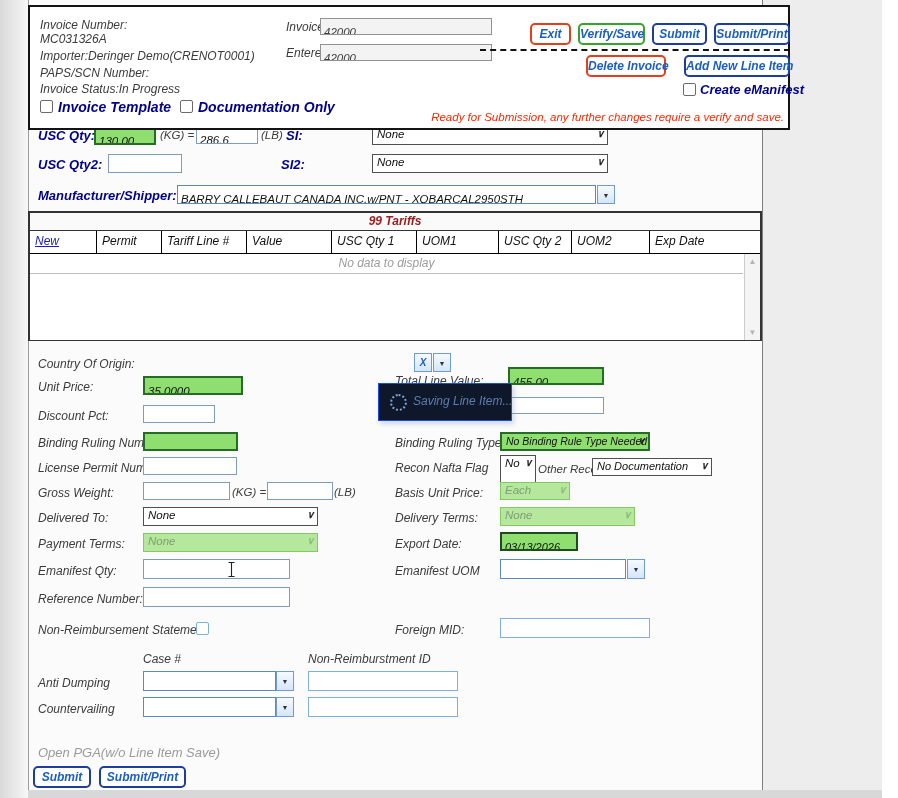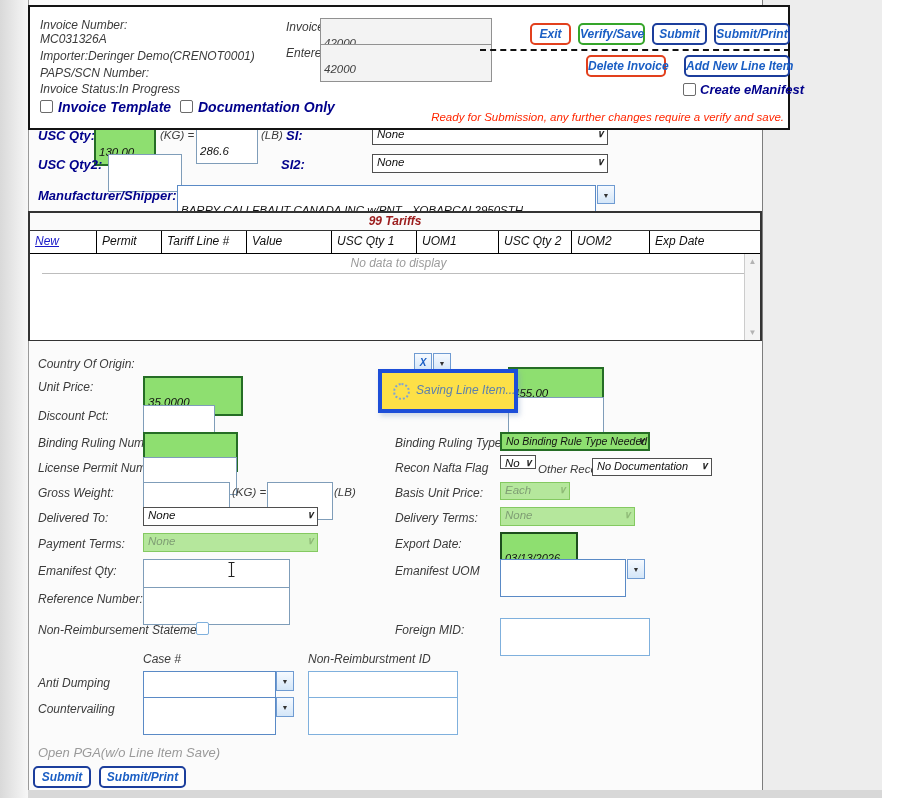--- a/index.html
+++ b/index.html
@@ -8,7 +8,7 @@
   .lbl{position:absolute;font-size:12px;color:#3b3b3b;white-space:nowrap;}
   .nlbl{position:absolute;font-size:13px;font-weight:bold;color:#00008b;white-space:nowrap;}
   .fld{position:absolute;background:#fff;border:1px solid #7f9db9;font-size:11.5px;color:#111;
-       padding:18px 3px;box-sizing:border-box;white-space:nowrap;overflow:hidden;}
+       padding:7px 3px;box-sizing:border-box;white-space:nowrap;overflow:hidden;}
   .grn{background:#8edf70;border:2px solid #256d25;}
   .ro{background:#f3f3f3;border:1px solid #919191;color:#3f3f3f;}
   .sel{position:absolute;background:#fff;border:1px solid #4f4f4f;font-size:11.5px;color:#111;

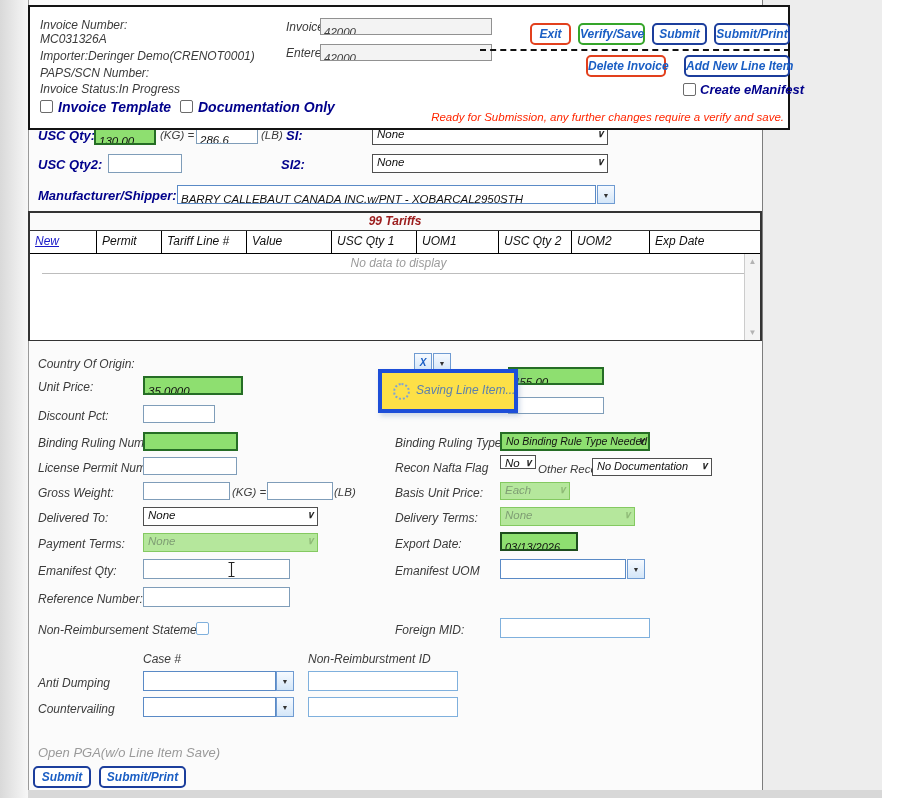--- a/index.html
+++ b/index.html
@@ -36,7 +36,7 @@
   .th{box-sizing:border-box;border-right:1px solid #000;font-size:12px;color:#111;padding:3px 8px 0 5px;background:#fff;white-space:nowrap;overflow:hidden;}
   .newlink{color:#1a1ac8;text-decoration:underline;cursor:pointer;}
   .tbody{position:relative;height:86px;background:#fff;}
-  .nodata{position:absolute;left:12px;top:0;width:713px;height:19px;border-bottom:1px solid #bdbdbd;
+  .nodata{position:absolute;left:0;top:0;width:713px;height:19px;border-bottom:1px solid #bdbdbd;
           text-align:center;font-size:12px;color:#9c9c9c;line-height:19px;}
   .vscroll{position:absolute;right:0;top:0;width:15px;height:86px;background:#f4f4f4;border-left:1px solid #ccc;}
   .sarrow{position:absolute;left:0;width:15px;font-size:8px;color:#b3b3b3;text-align:center;cursor:pointer;}

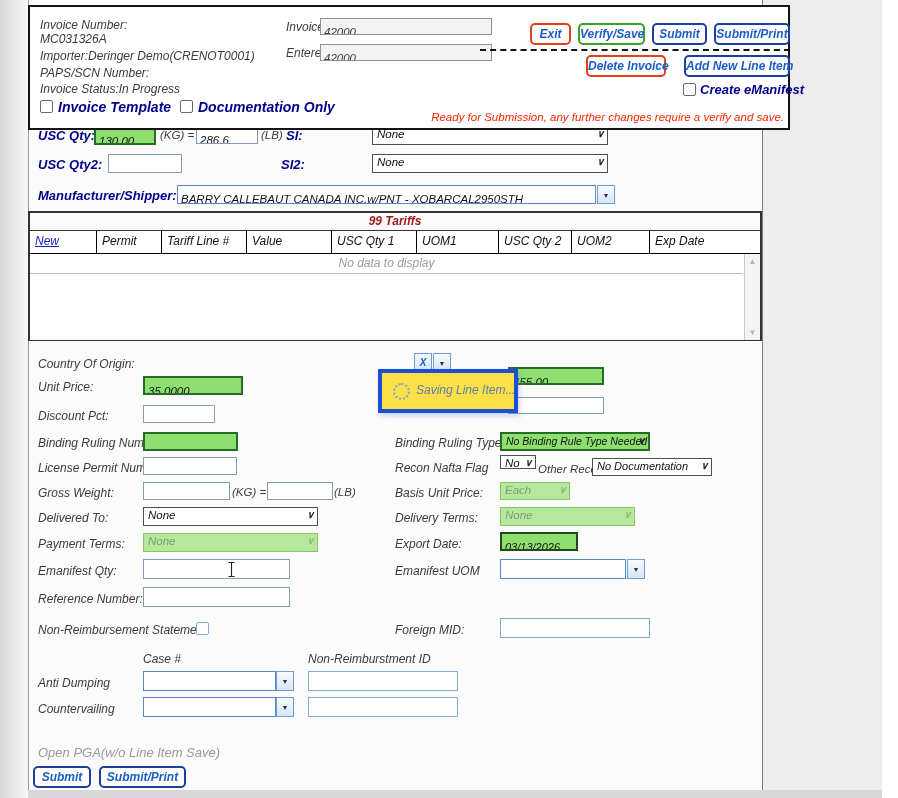--- a/index.html
+++ b/index.html
@@ -41,7 +41,7 @@
   .vscroll{position:absolute;right:0;top:0;width:15px;height:86px;background:#f4f4f4;border-left:1px solid #ccc;}
   .sarrow{position:absolute;left:0;width:15px;font-size:8px;color:#b3b3b3;text-align:center;cursor:pointer;}
   
-  .popup{position:absolute;left:378px;top:369px;width:132px;height:36px;background:#fde047;border:4px solid #1d4ed8;
+  .popup{position:absolute;left:378px;top:383px;width:132px;height:36px;background:#0f172a;border:1px solid #1d4ed8;
          box-shadow:2px 3px 5px rgba(120,150,190,.35);z-index:40;}
   .spin{position:absolute;left:11px;top:10px;width:13px;height:13px;border:2px dotted #7fa3d6;border-radius:50%;}
   .ptext{position:absolute;left:34px;top:10px;font-size:12px;color:#5b7fae;white-space:nowrap;}

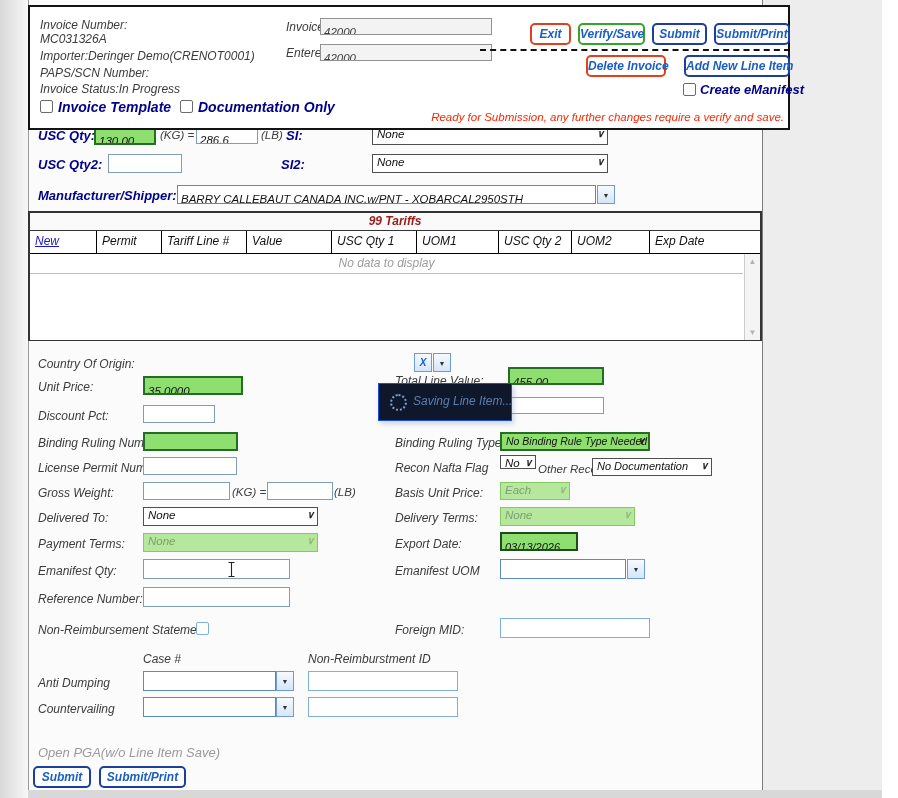--- a/index.html
+++ b/index.html
@@ -177,7 +177,7 @@
   <div class="sel gsel" style="left:500px;top:432px;width:150px;height:19px;"><span>No Binding Rule Type Needed</span><span class="chev">∨</span></div>
 
   <div class="lbl" style="left:395px;top:461px;">Recon Nafta Flag</div>
-  <div class="sel" style="left:500px;top:455px;width:36px;height:14px;padding-right:7px;"><span>No</span><span class="chev">∨</span></div>
+  <div class="sel" style="left:500px;top:455px;width:36px;height:28px;padding-right:7px;"><span>No</span><span class="chev">∨</span></div>
   <div class="lbl" style="left:538px;top:463px;font-size:11.5px;">Other Recon</div>
   <div class="sel" style="left:592px;top:458px;width:120px;height:18px;font-size:11px;"><span>No Documentation</span><span class="chev">∨</span></div>
 

